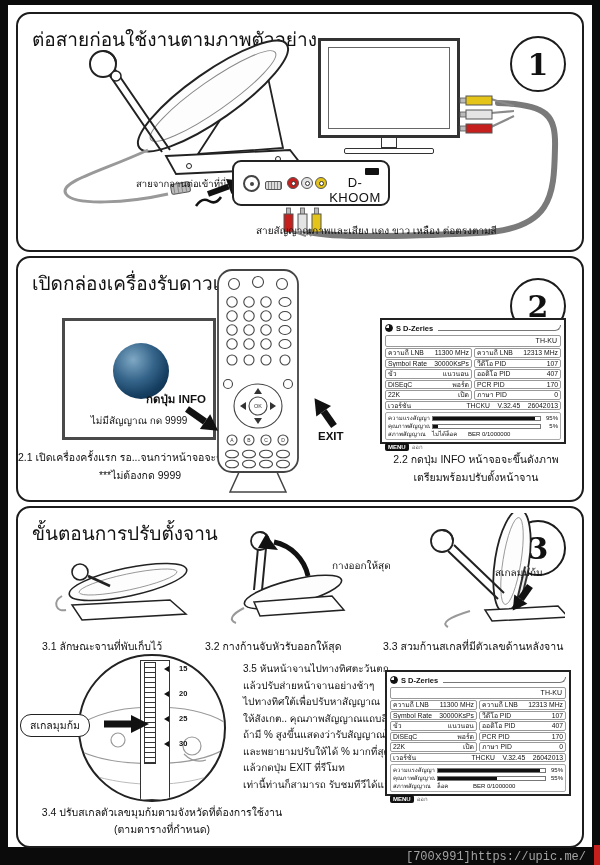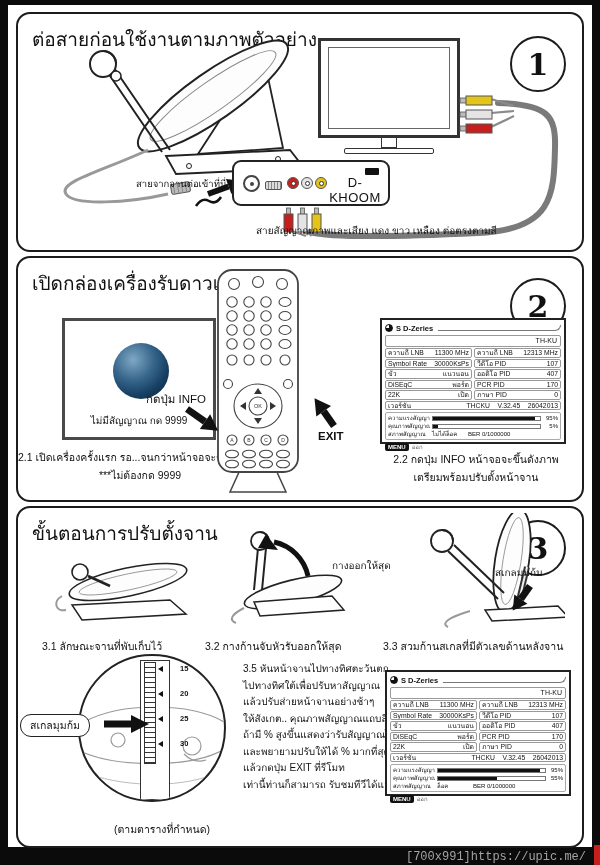--- a/index.html
+++ b/index.html
@@ -234,7 +234,7 @@
     </g>
   </svg>
 
-  <div class="small-label" style="left:146px;top:390px;font-weight:normal;font-size:11.5px;">กดปุ่ม INFO</div>
+  <div class="small-label" style="left:146px;top:390px;font-weight:bold;font-size:11.5px;">กดปุ่ม INFO</div>
   <svg class="abs" style="left:182px;top:402px;" width="50" height="40" viewBox="0 0 50 40">
     <g transform="translate(5,7) rotate(35)" fill="#111">
       <rect x="0" y="-3.5" width="22" height="7"></rect>

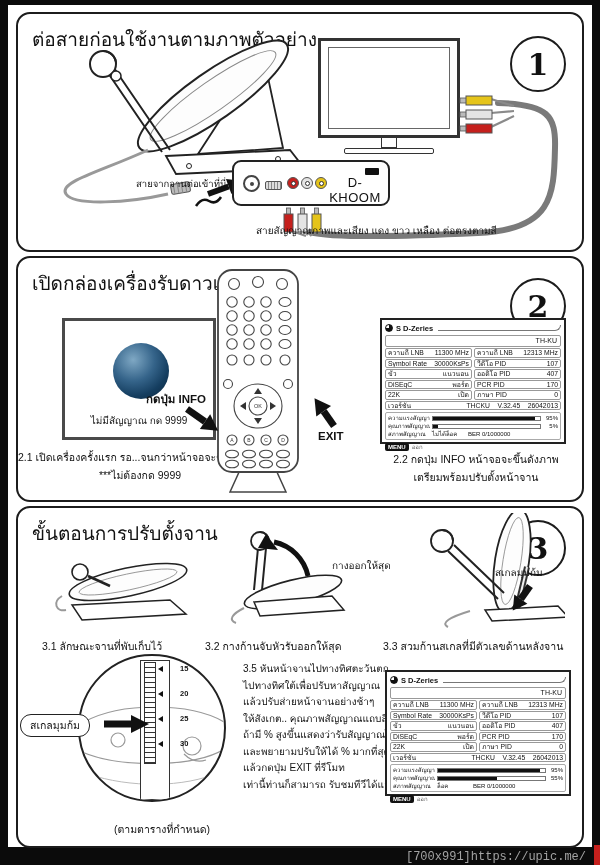--- a/index.html
+++ b/index.html
@@ -65,7 +65,7 @@
   .pole{position:absolute;left:60px;top:4px;width:30px;height:140px;border:1.5px solid #333;background:#fff;box-sizing:border-box;}
   .ruler{position:absolute;left:64px;top:6px;width:12px;height:102px;border:1px solid #333;box-sizing:border-box;
          background:repeating-linear-gradient(to bottom,#fff 0 4px,#333 4px 5px);}
-  .tick-label{position:absolute;left:78px;font-size:7.5px;font-weight:bold;display:flex;align-items:center;gap:17px;}
+  .tick-label{position:absolute;left:84px;font-size:7.5px;font-weight:bold;display:flex;align-items:center;gap:10px;}
   .tri-left{width:0;height:0;border-top:3px solid transparent;border-bottom:3px solid transparent;border-right:5px solid #111;display:inline-block;}
   .pill{position:absolute;left:20px;top:714px;border:1.5px solid #222;border-radius:11px;background:#fff;
         font-size:10.5px;padding:2px 9px;white-space:nowrap;}

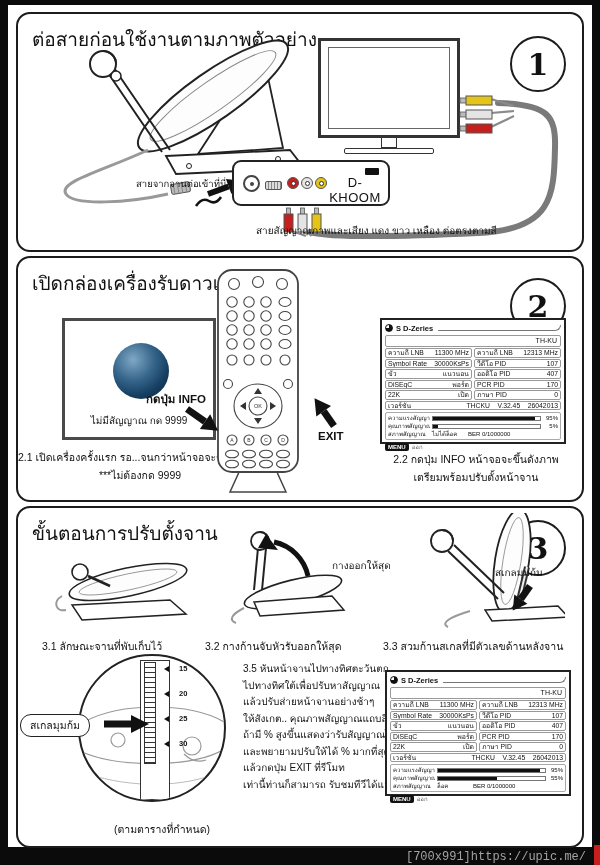--- a/index.html
+++ b/index.html
@@ -432,8 +432,8 @@
 
   <div class="abs step35" style="left:243px;top:661px;width:148px;">
     <div>3.5 หันหน้าจานไปทางทิศตะวันตก</div>
+    <div>แล้วปรับส่ายหน้าจานอย่างช้าๆ</div>
     <div>ไปทางทิศใต้เพื่อปรับหาสัญญาณ</div>
-    <div>แล้วปรับส่ายหน้าจานอย่างช้าๆ</div>
     <div>ให้สังเกต.. คุณภาพสัญญาณแถบสีเขียว</div>
     <div>ถ้ามี % สูงขึ้นแสดงว่ารับสัญญาณได้</div>
     <div>และพยายามปรับให้ได้ % มากที่สุด</div>

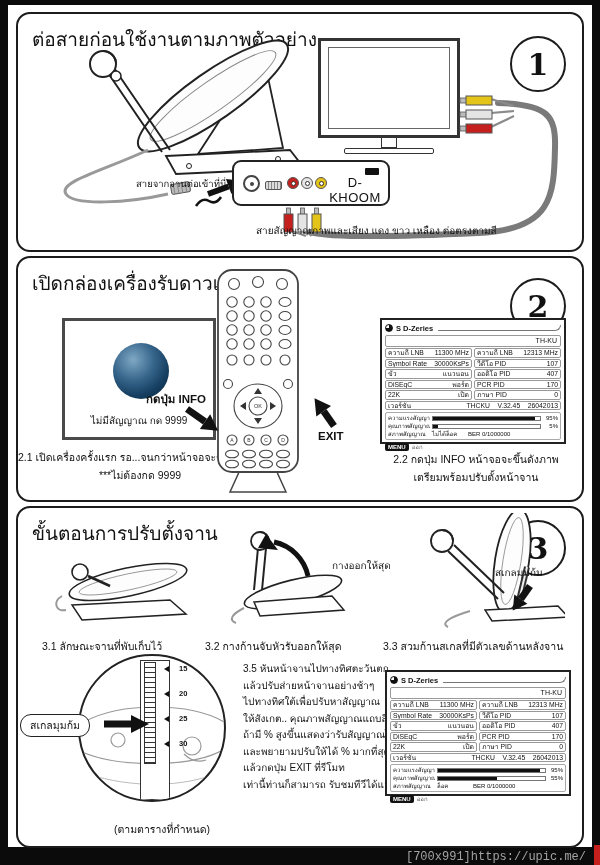--- a/index.html
+++ b/index.html
@@ -428,6 +428,7 @@
         <polygon points="27,-9 45,0 27,9"></polygon>
     </g>
   </svg>
+  <div class="cap" style="left:22px;top:804px;width:280px;">3.4  ปรับสเกลตัวเลขมุมก้มตามจังหวัดที่ต้องการใช้งาน</div>
   <div class="cap" style="left:22px;top:821px;width:280px;">(ตามตารางที่กำหนด)</div>
 
   <div class="abs step35" style="left:243px;top:661px;width:148px;">

